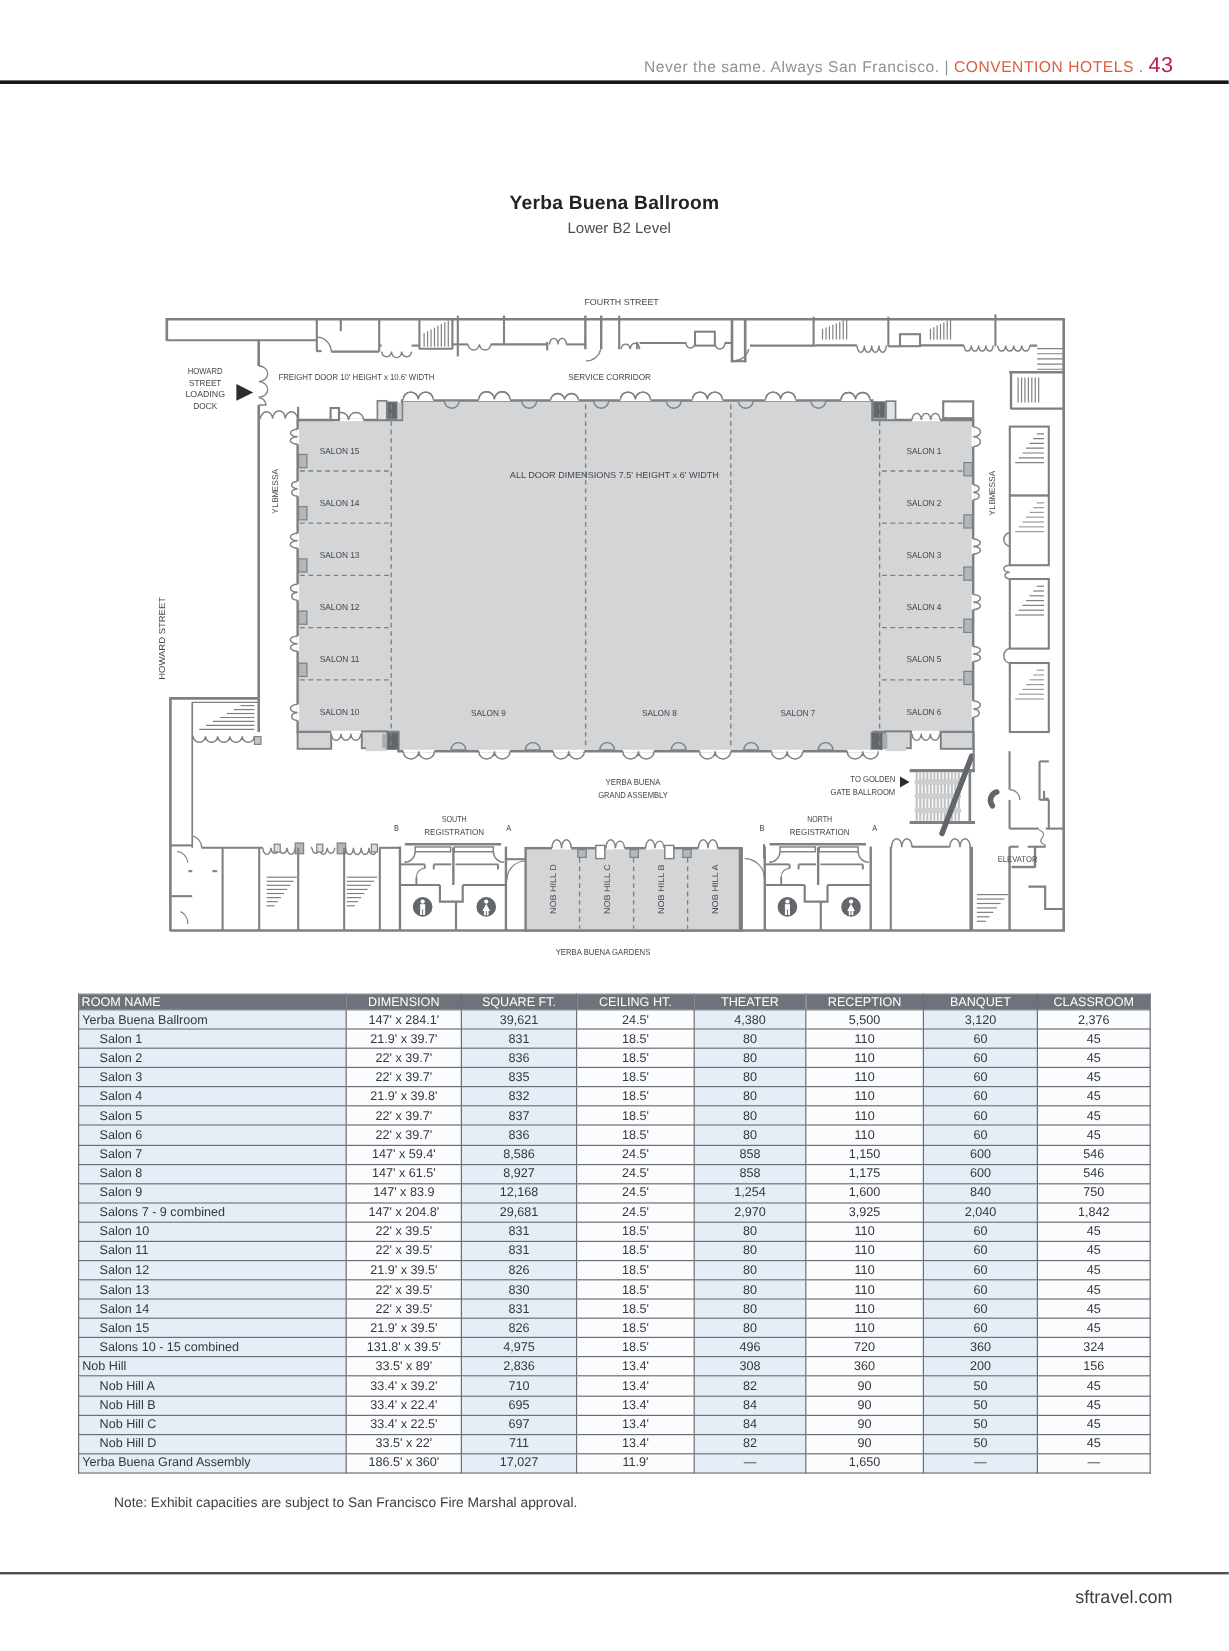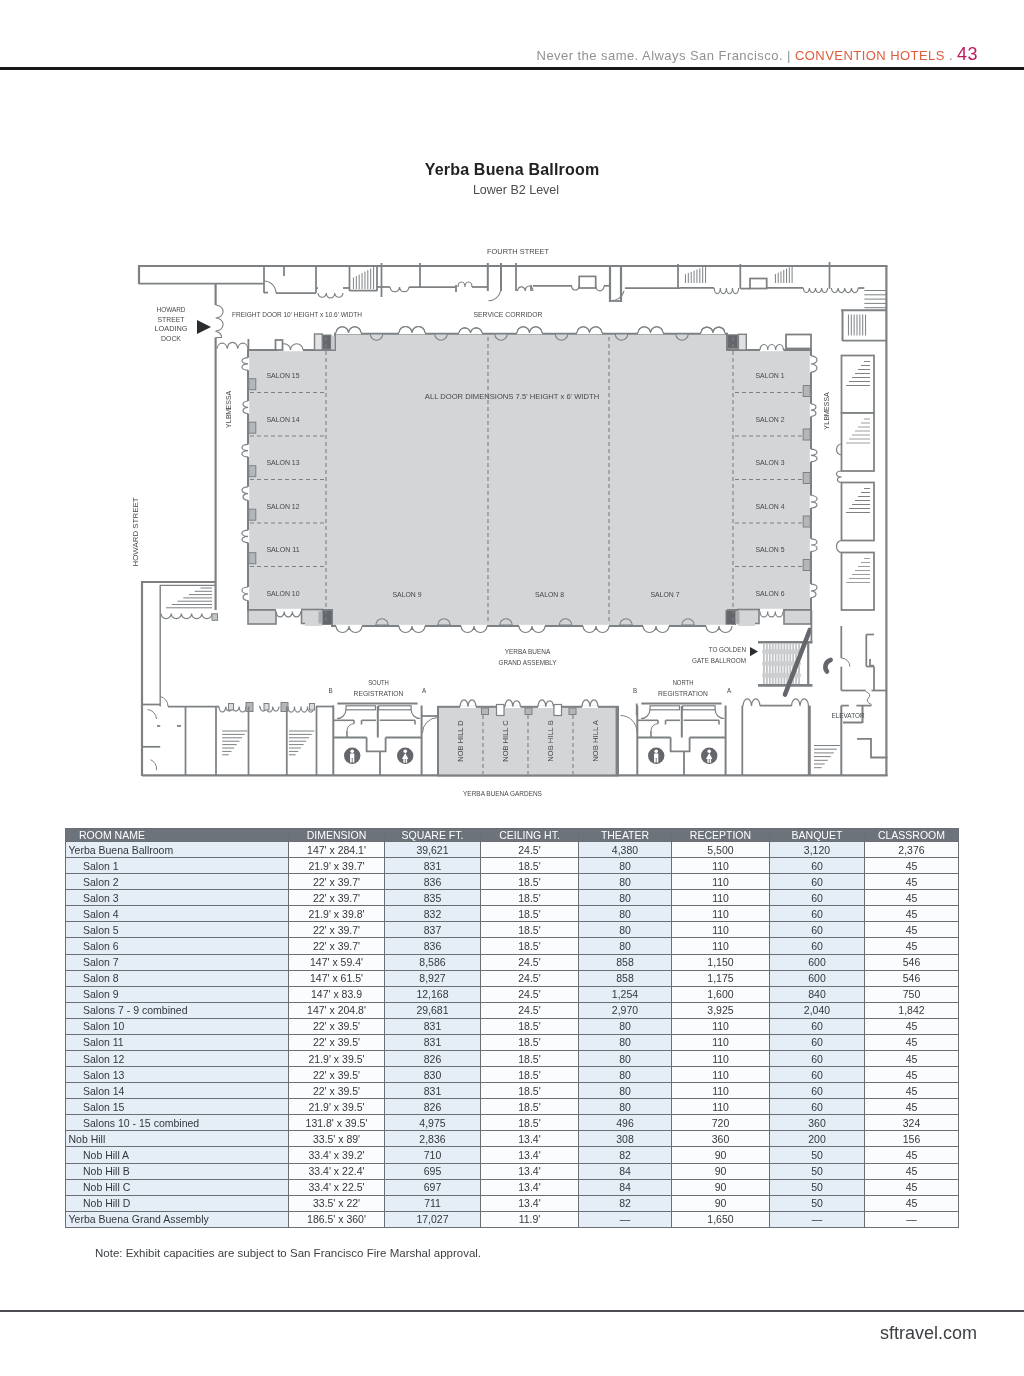--- a/index.html
+++ b/index.html
@@ -14,7 +14,7 @@
 #captable th.nm,#captable td.nm{text-align:left;}
 #captable td.nm span{padding-left:2.5px;display:inline-block;}
 #captable td.nm span.ind{padding-left:17px;}
-#captable th.nm{padding-left:13px;}
+#captable th.nm{padding-left:2px;}
 col.c1{width:223px}col.c2{width:96px}col.c3{width:96px}col.c4{width:98px}
 col.c5{width:93px}col.c6{width:98px}col.c7{width:95px}col.c8{width:94px}
 #captable td:nth-child(odd){background:#e5edf7;}

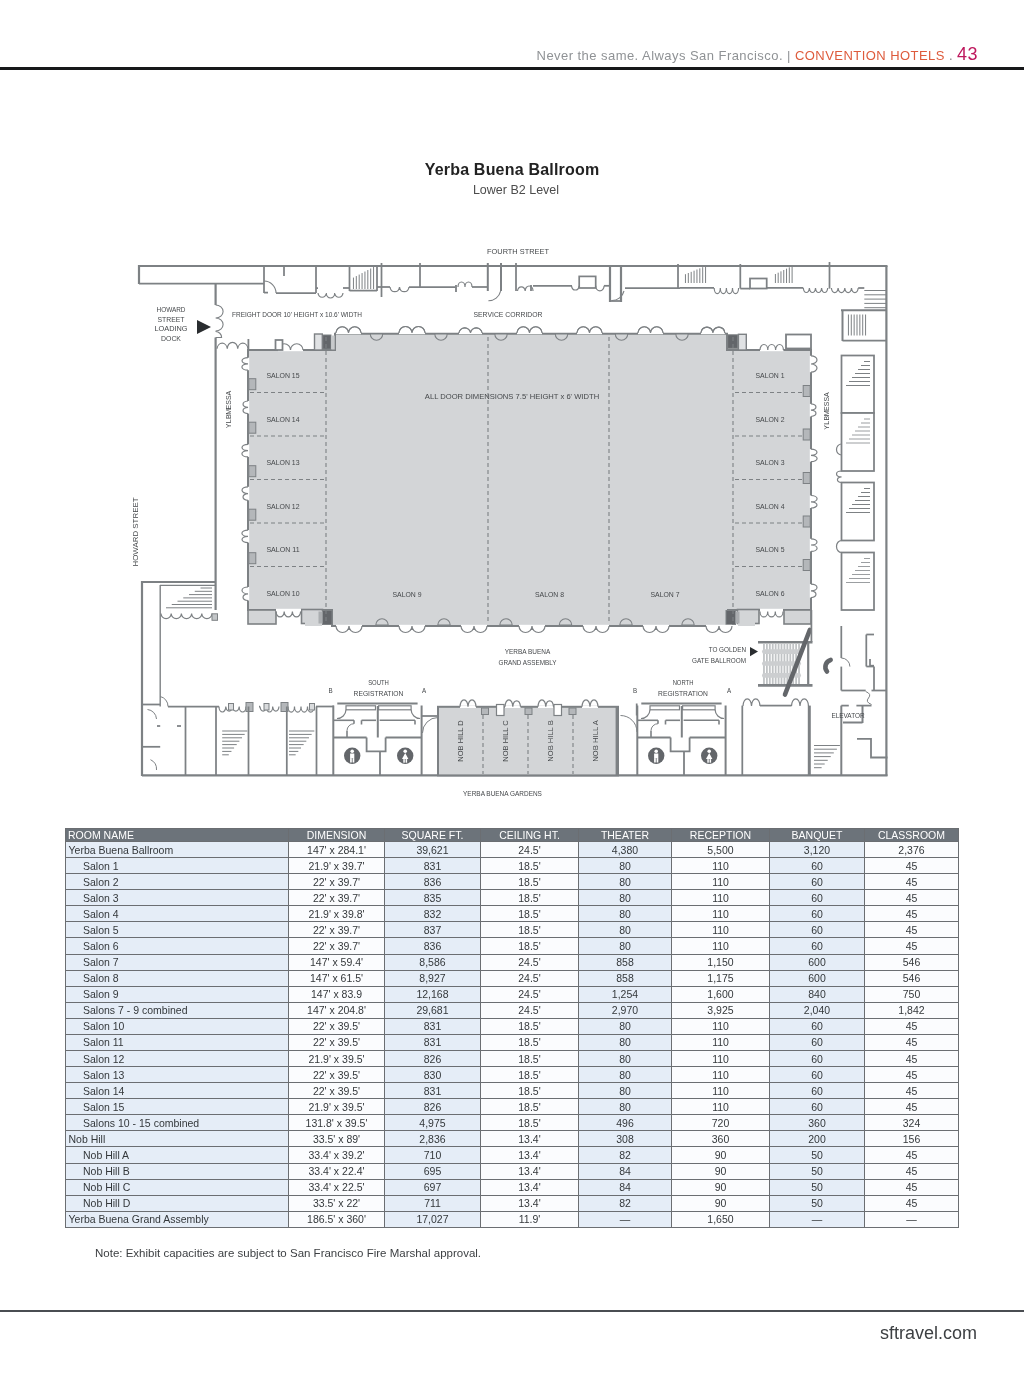--- a/index.html
+++ b/index.html
@@ -917,6 +917,6 @@
 
 <div class="abs" style="left:0;top:1310px;width:1024px;height:1.5px;background:#4a4d52;"></div>
 
-<div class="abs" style="right:47px;top:1323px;font-size:18px;color:#3d4043;">sftravel.com</div>
+<div class="abs" style="right:47px;top:1323px;font-size:15px;color:#3d4043;">sftravel.com</div>
 
 </body></html>

